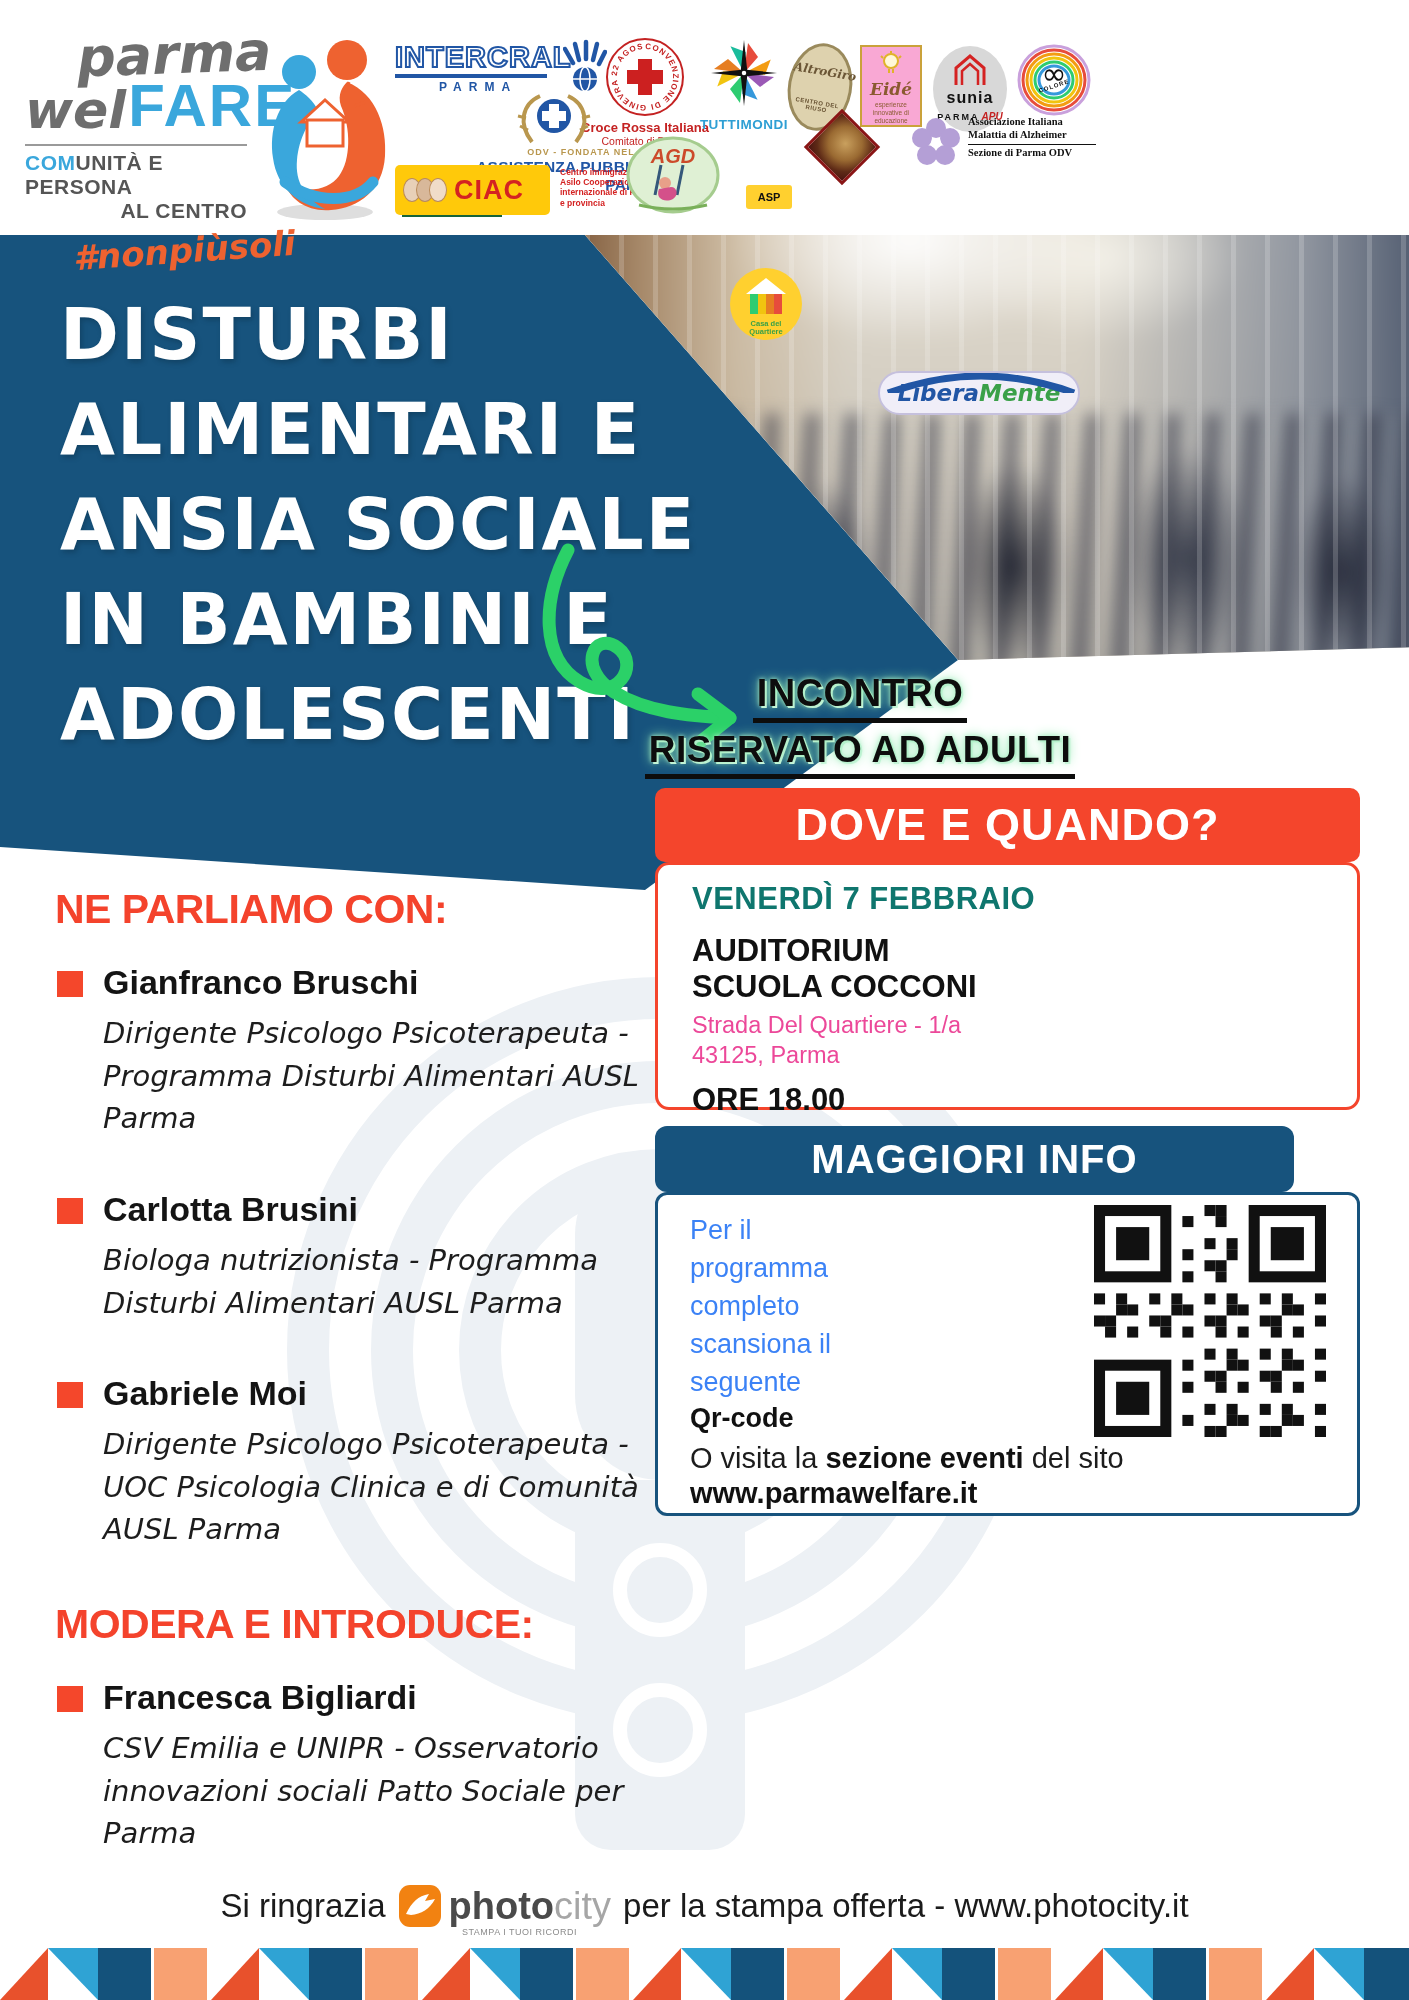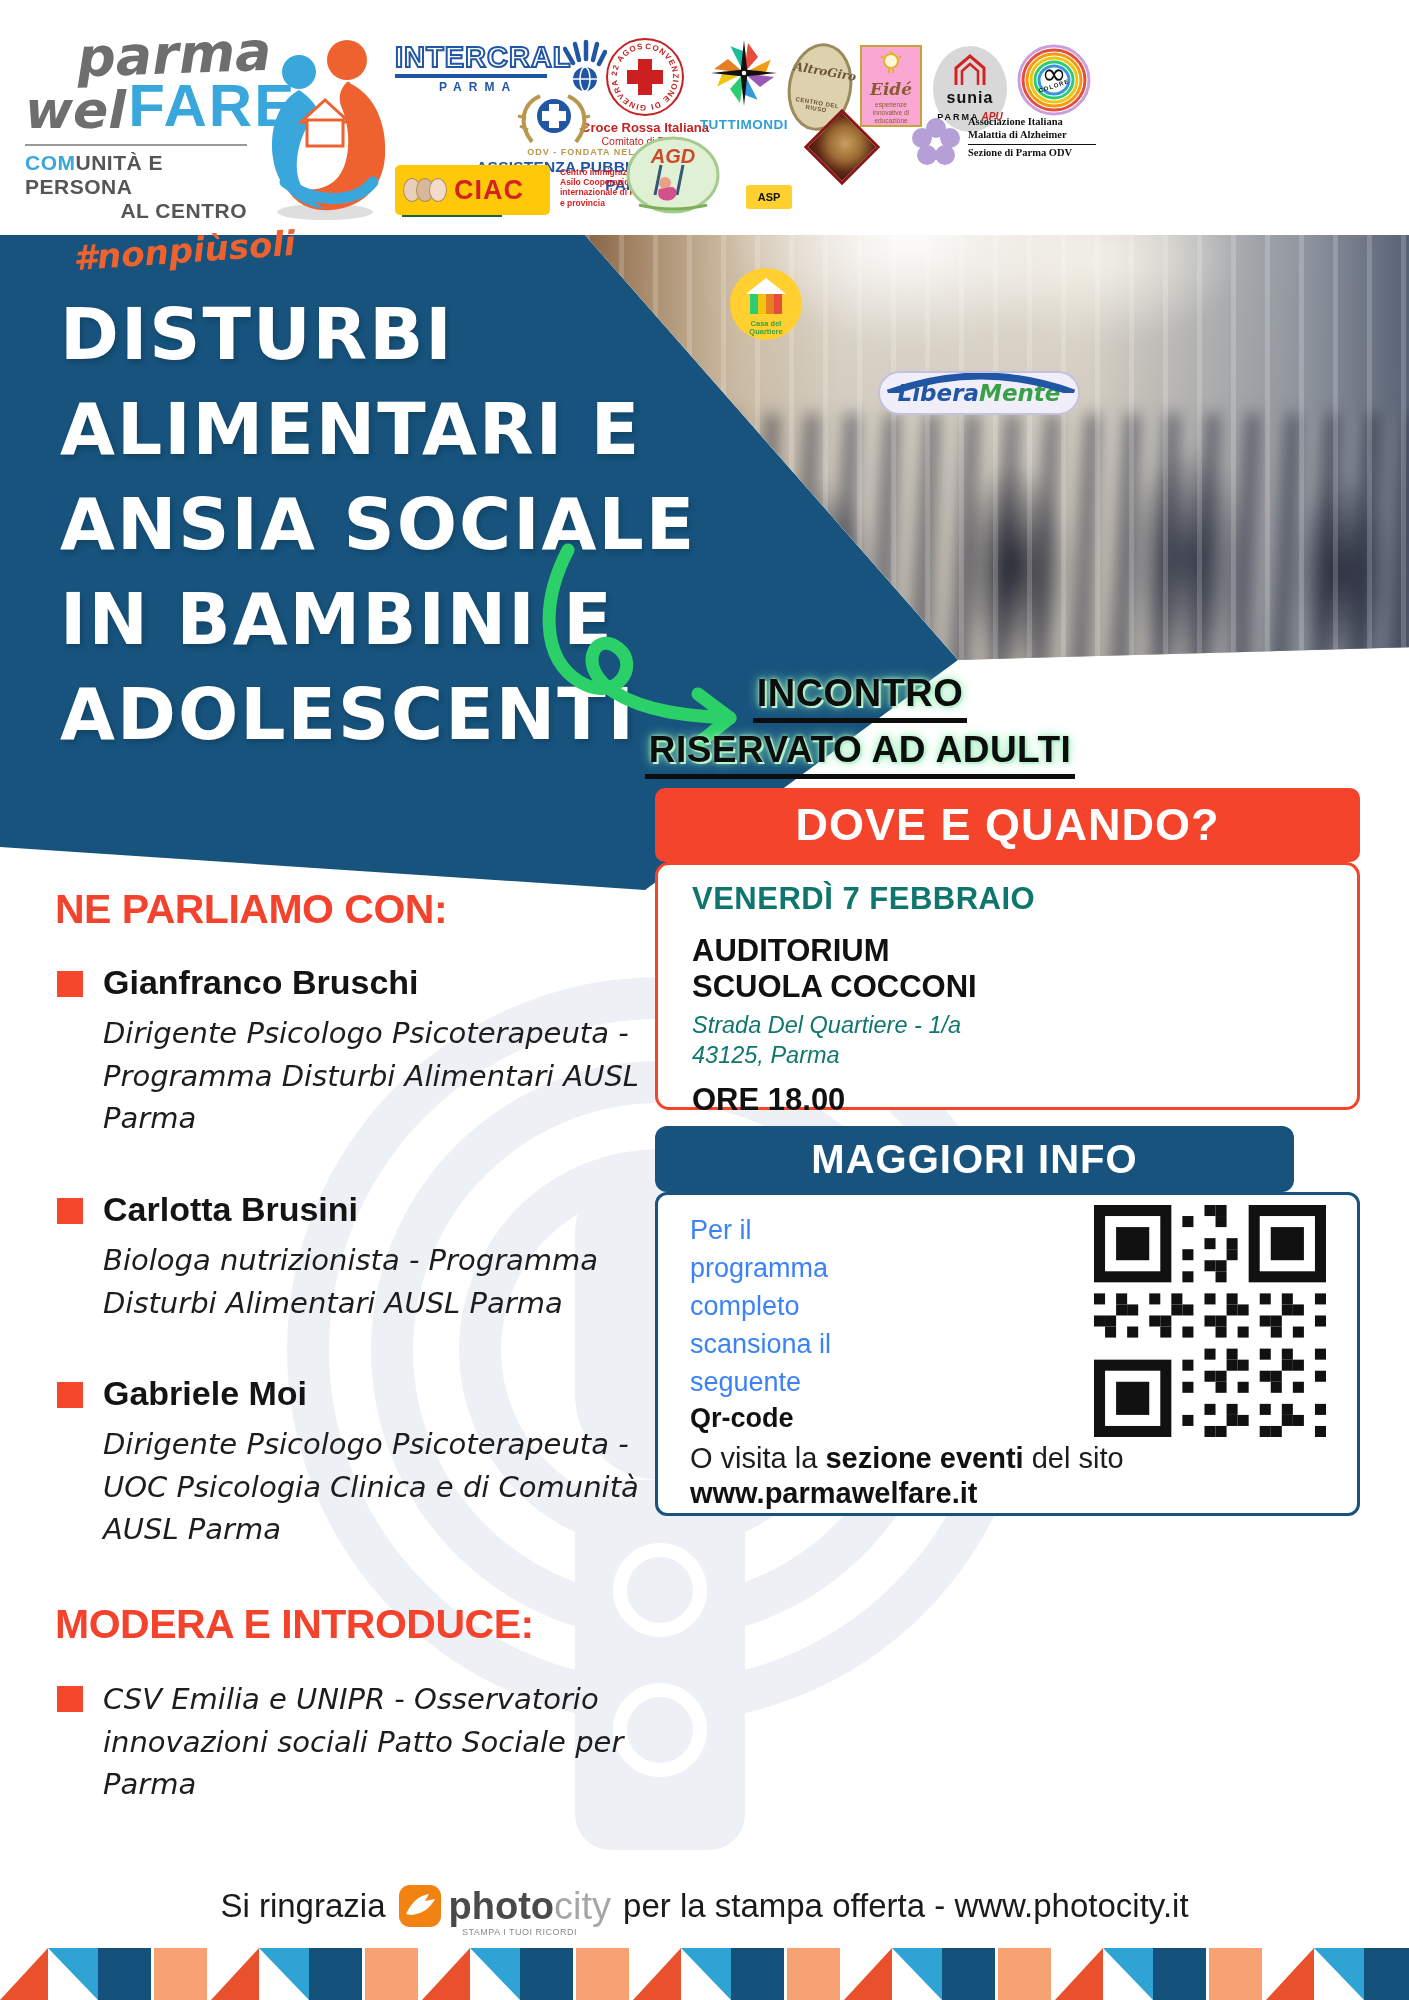--- a/index.html
+++ b/index.html
@@ -116,7 +116,7 @@
   .details-box{position:absolute;left:655px;top:862px;width:705px;height:248px;background:#fff;border:3px solid #f4452c;border-radius:14px;box-sizing:border-box;padding:16px 0 0 34px;z-index:2;}
   .details-box .date{font-size:31px;font-weight:800;color:#0f766e;letter-spacing:.5px;margin-bottom:16px;}
   .details-box .venue{font-size:31px;font-weight:800;color:#111;line-height:1.16;}
-  .details-box .addr{font-size:23.5px;color:#0f766e;line-height:1.28;margin-top:5px;font-style:italic;}
+  .details-box .addr{font-size:23.5px;color:#ec4899;line-height:1.28;margin-top:5px;}
   .details-box .time{font-size:31px;font-weight:800;color:#111;margin-top:12px;}
   .blue-header{position:absolute;left:655px;top:1126px;width:639px;height:66px;background:#17537d;border-radius:12px;display:flex;align-items:center;justify-content:center;z-index:2;}
   .blue-header .tx{color:#fff;font-size:40px;font-weight:900;letter-spacing:1px;}

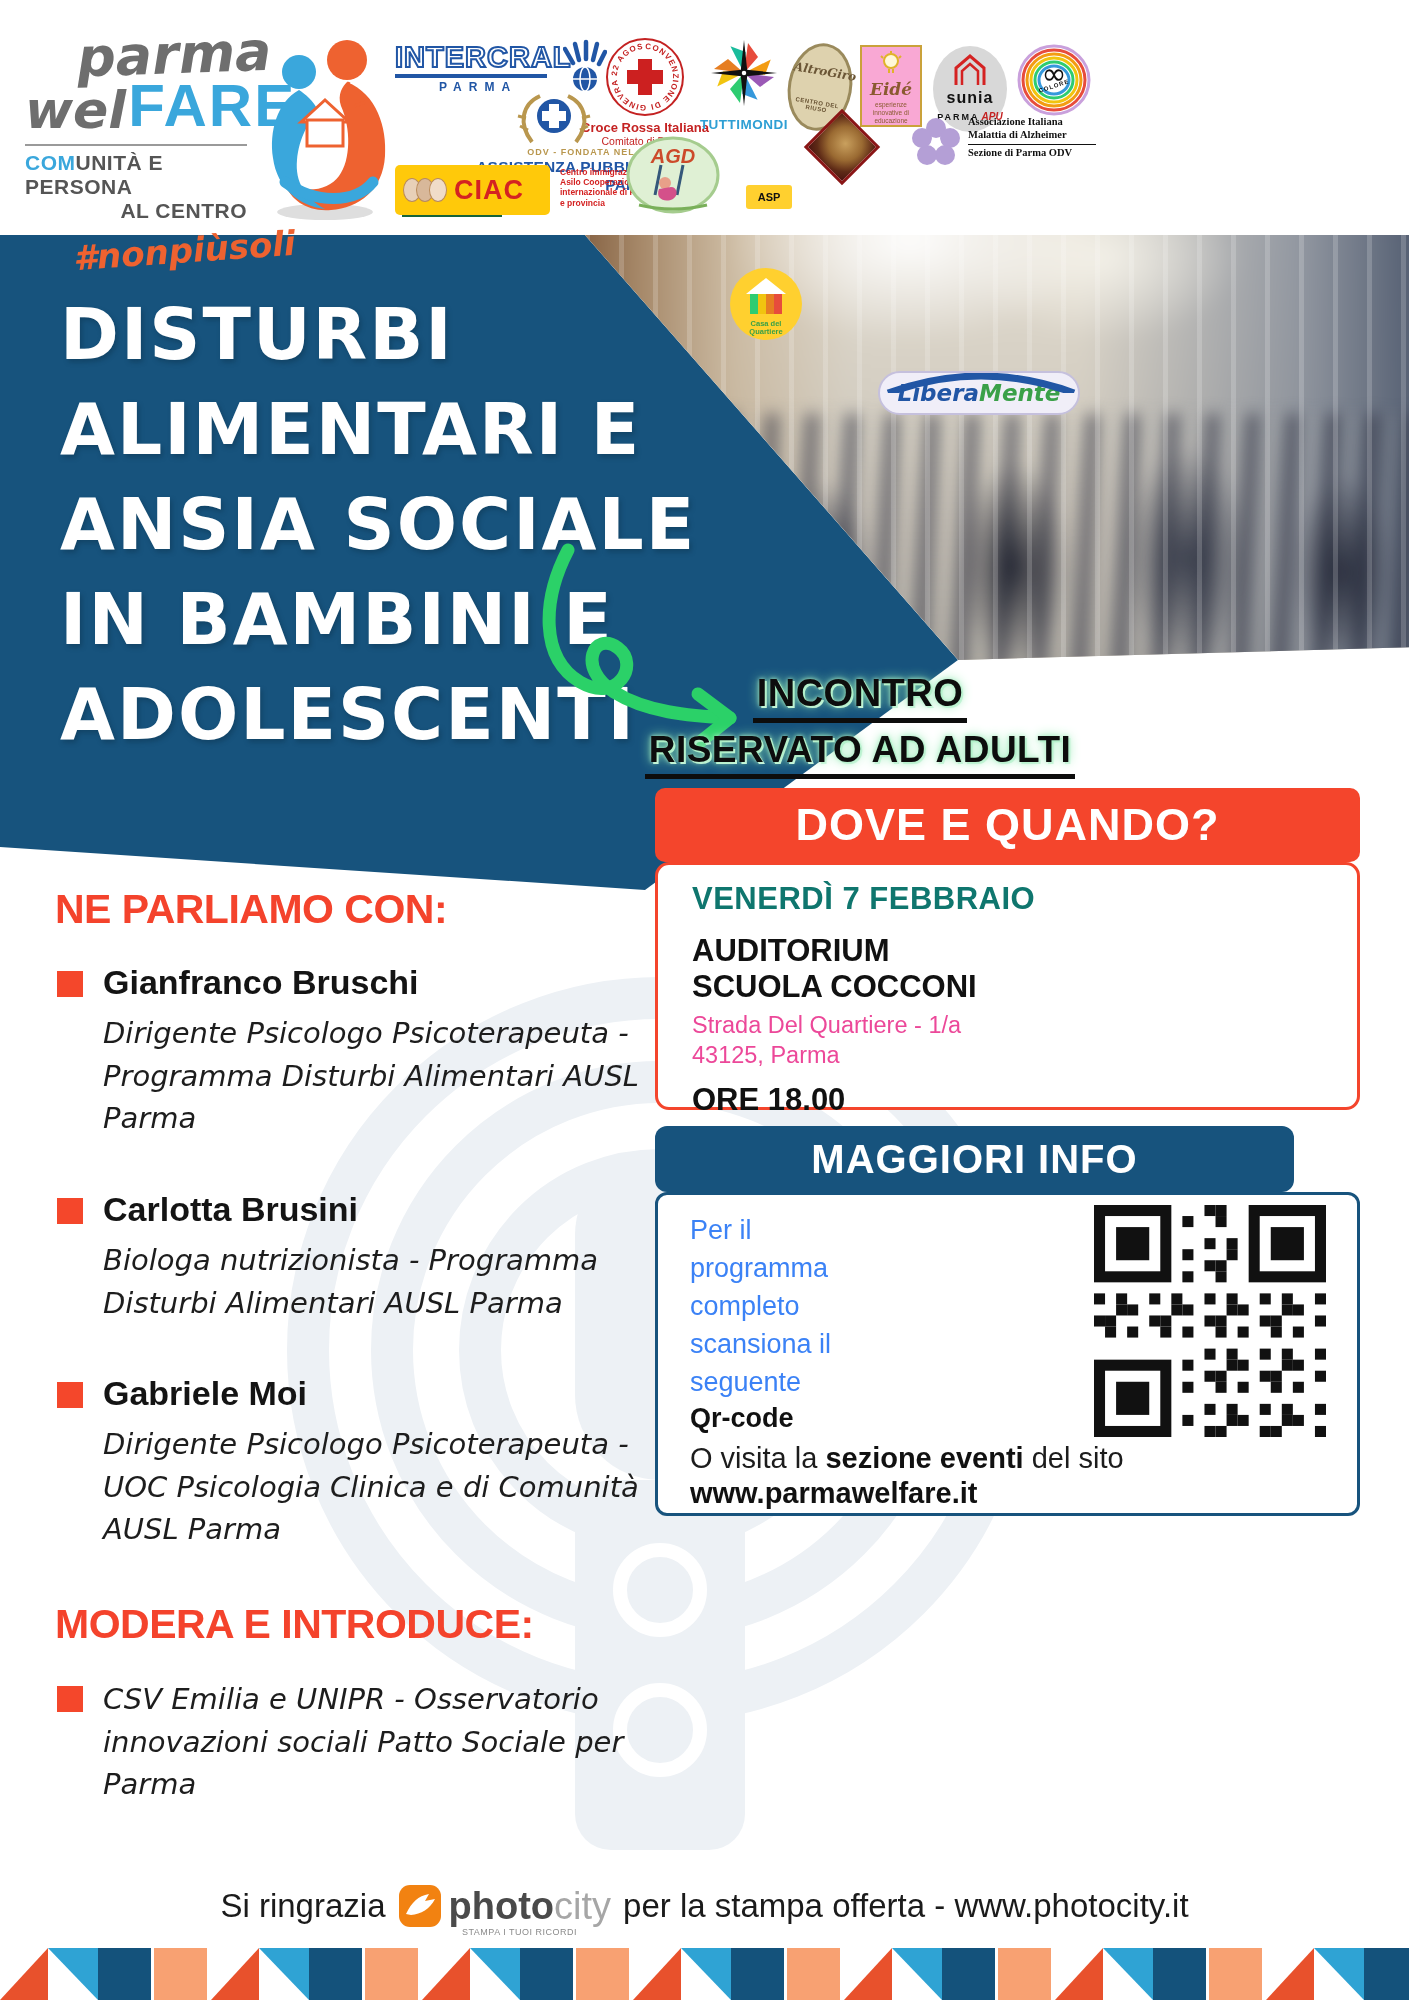--- a/index.html
+++ b/index.html
@@ -422,6 +422,7 @@
     <div class="entry">
       <div class="bullet"></div>
       <div class="etext">
+        <div class="ename">Francesca Bigliardi</div>
         <div class="erole">CSV Emilia e UNIPR - Osservatorio innovazioni sociali Patto Sociale per Parma</div>
       </div>
     </div>

